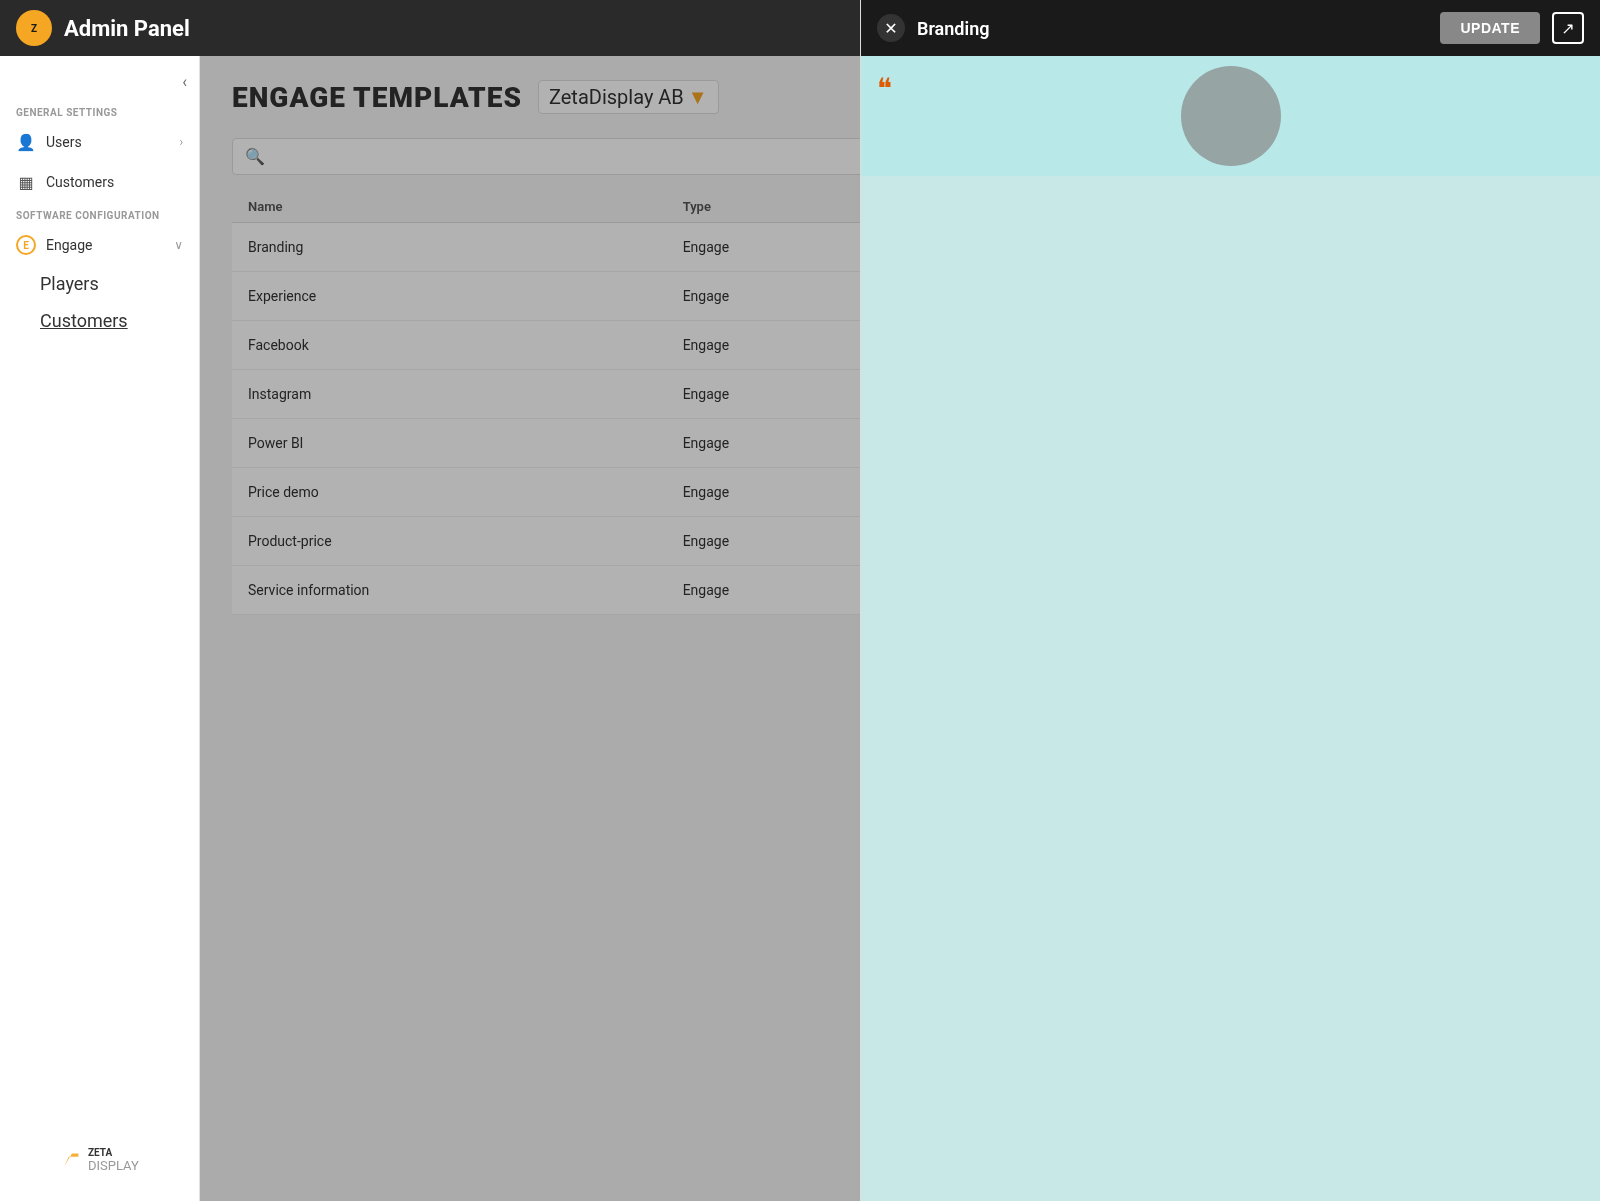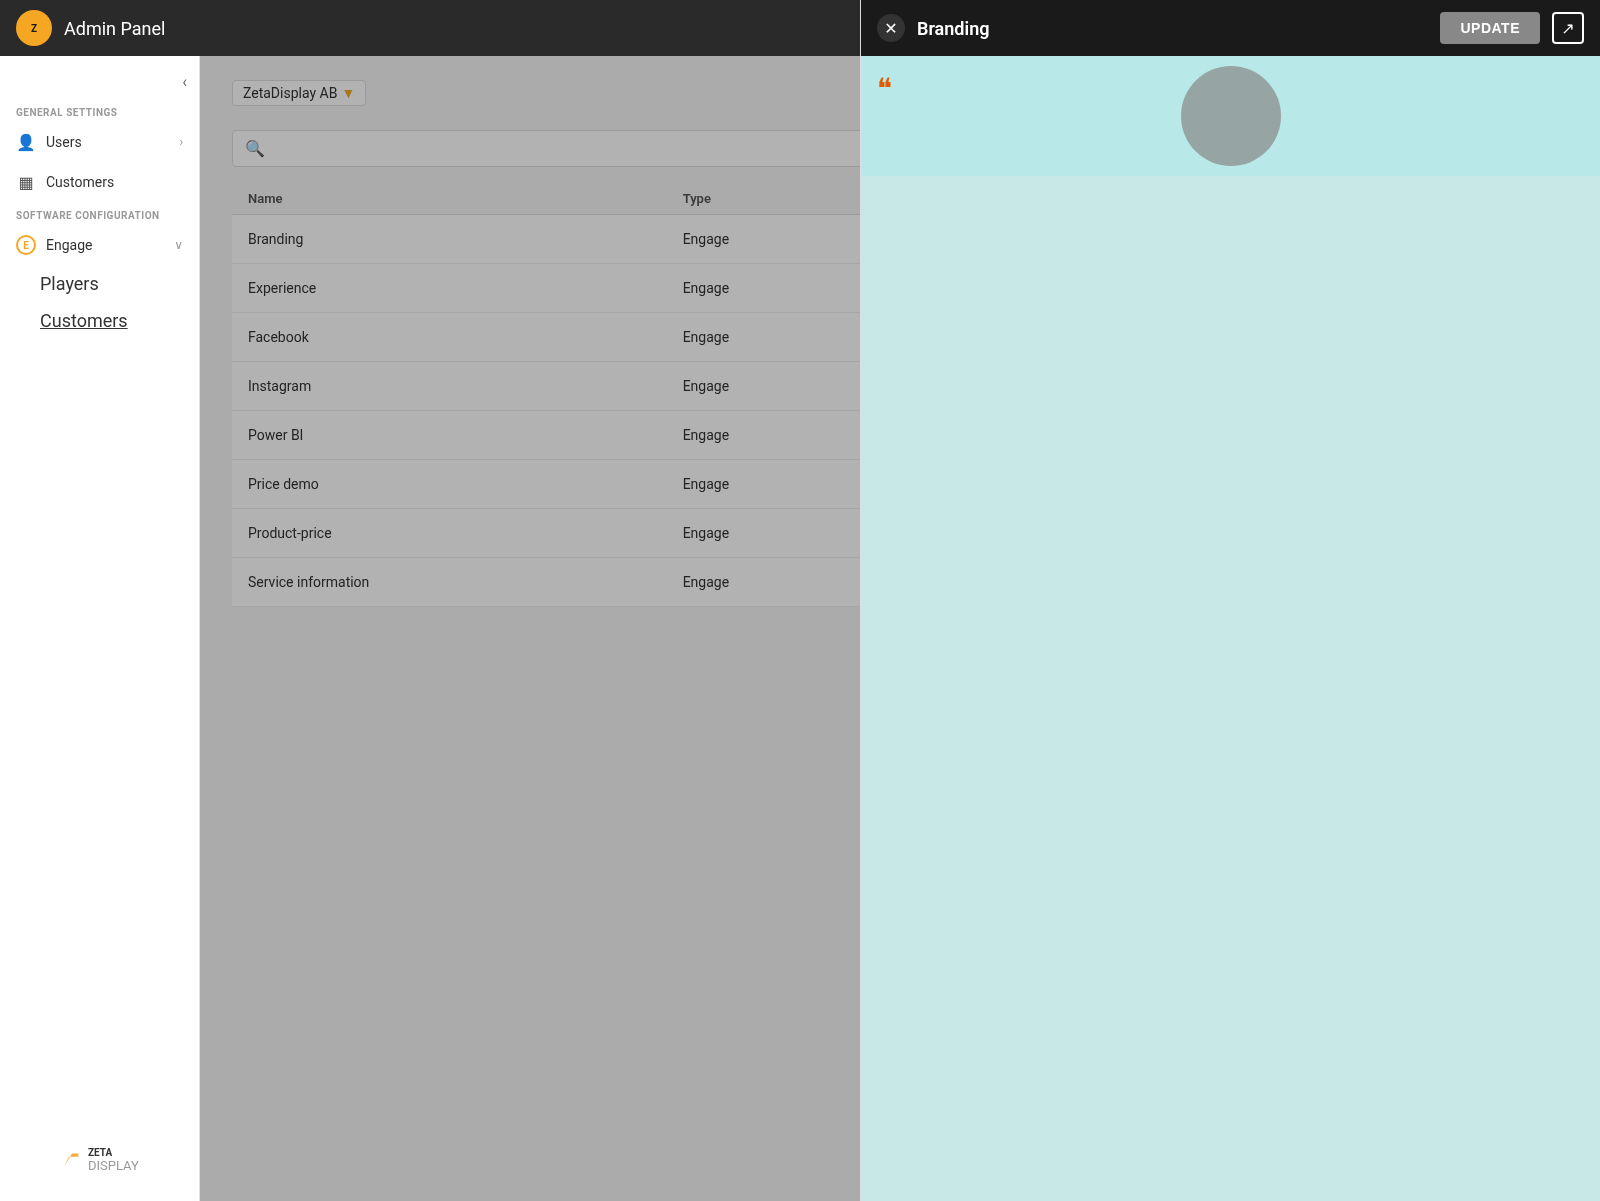--- a/index.html
+++ b/index.html
@@ -14,7 +14,7 @@
       width: 36px; height: 36px; background: #f5a623; border-radius: 50%;
       display: flex; align-items: center; justify-content: center; font-weight: bold; font-size: 14px; color: #000;
     }
-    .header-title { font-size: 18px; font-weight: 400; }
+    .header-title { font-size: 22px; font-weight: 700; }
 
     
     .layout { display: flex; height: calc(1201px - 56px); }

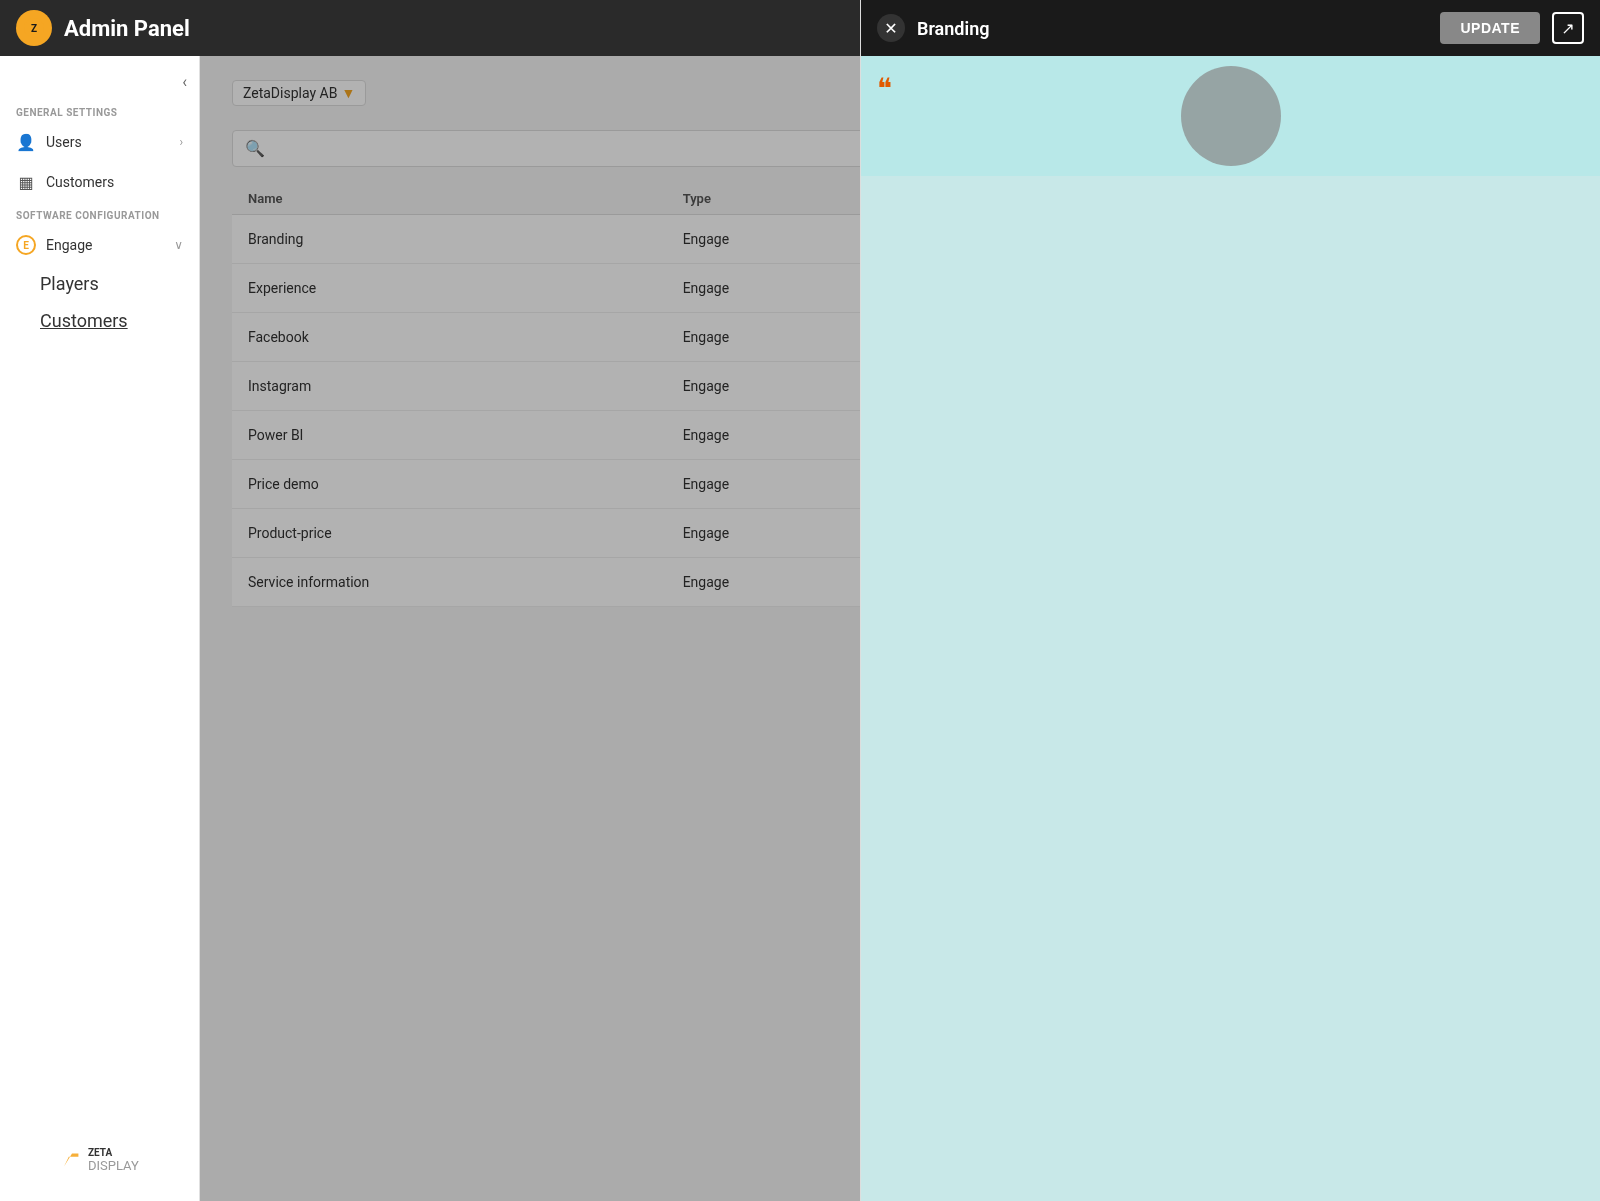--- a/index.html
+++ b/index.html
@@ -207,6 +207,7 @@
   <div class="main-content">
     <div class="main-inner">
       <div class="page-header">
+        <h1 class="page-title">ENGAGE TEMPLATES</h1>
         <div class="workspace-select">
           <span>ZetaDisplay AB</span>
           <span class="chevron">▼</span>

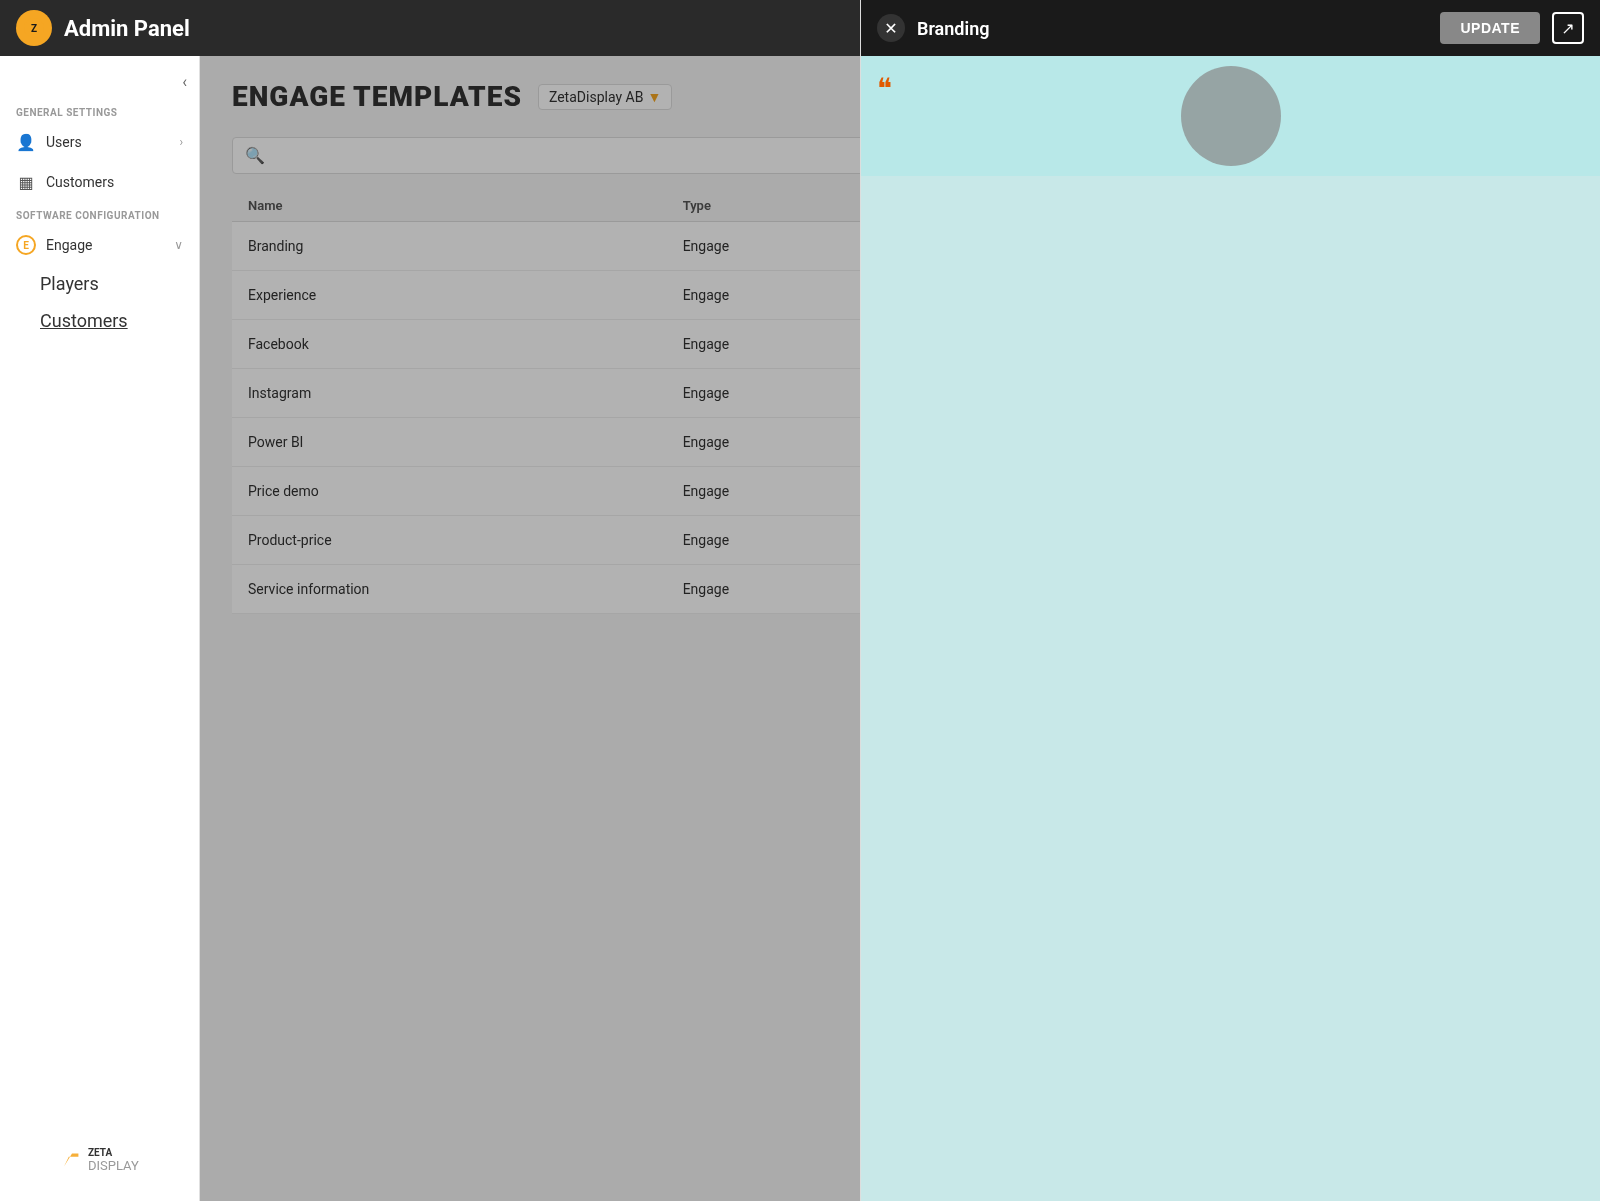--- a/index.html
+++ b/index.html
@@ -50,7 +50,7 @@
     .page-title { font-size: 28px; font-weight: 900; color: #333; letter-spacing: 1px; text-transform: uppercase; }
     .workspace-select {
       display: flex; align-items: center; gap: 4px; background: #fff; border: 1px solid #ddd;
-      border-radius: 4px; padding: 4px 10px; cursor: pointer; font-size: 14px; color: #333;
+      border-radius: 4px; padding: 4px 10px; cursor: pointer; font-size: 20px; color: #333;
     }
     .workspace-select .chevron { color: #f5a623; }
 

